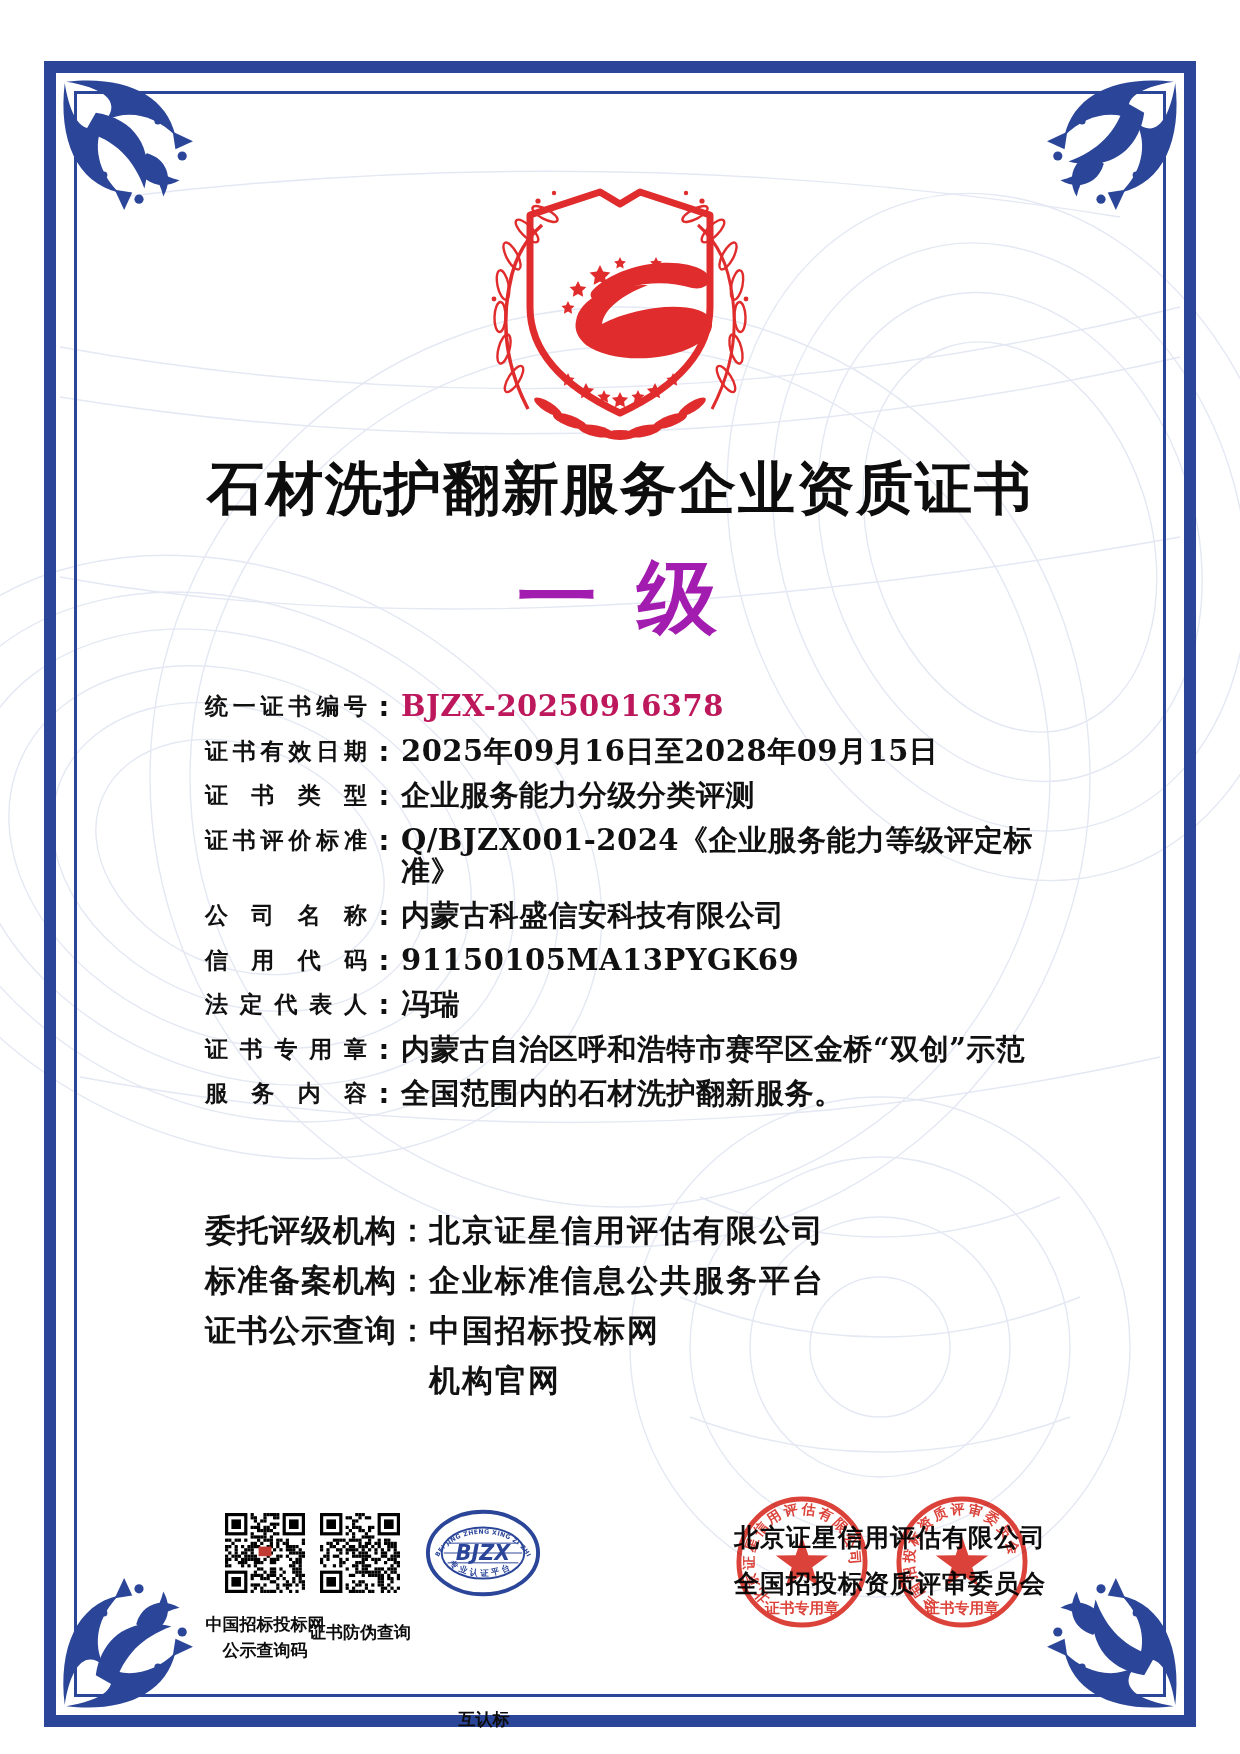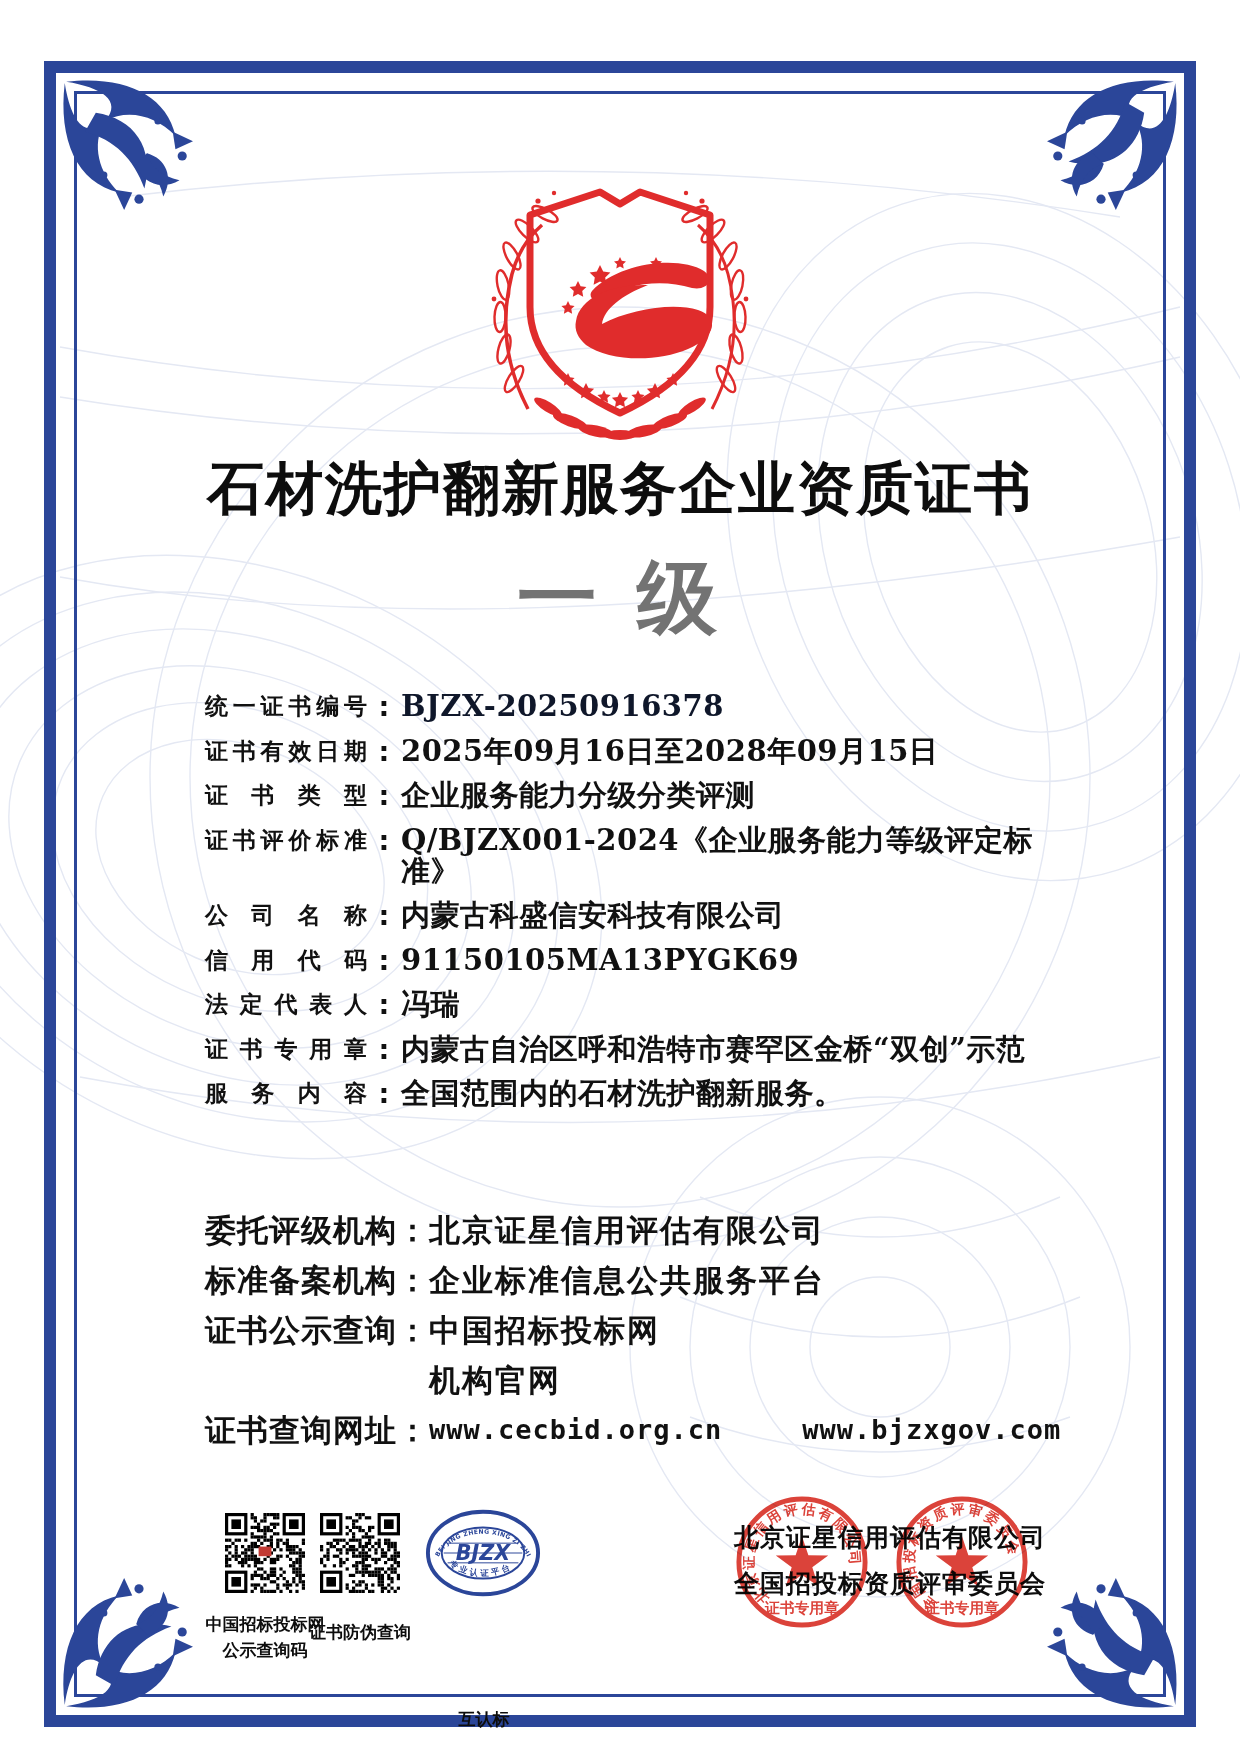--- a/index.html
+++ b/index.html
@@ -30,7 +30,7 @@
   .level{
     position:absolute;left:0;top:536px;width:100%;text-align:center;
     font-family:"DejaVu Serif","Liberation Serif",serif;
-    font-size:80px;font-weight:900;color:#737373;letter-spacing:6px;line-height:1.1;
+    font-size:80px;font-weight:900;color:#a21caf;letter-spacing:6px;line-height:1.1;
   }
 
   

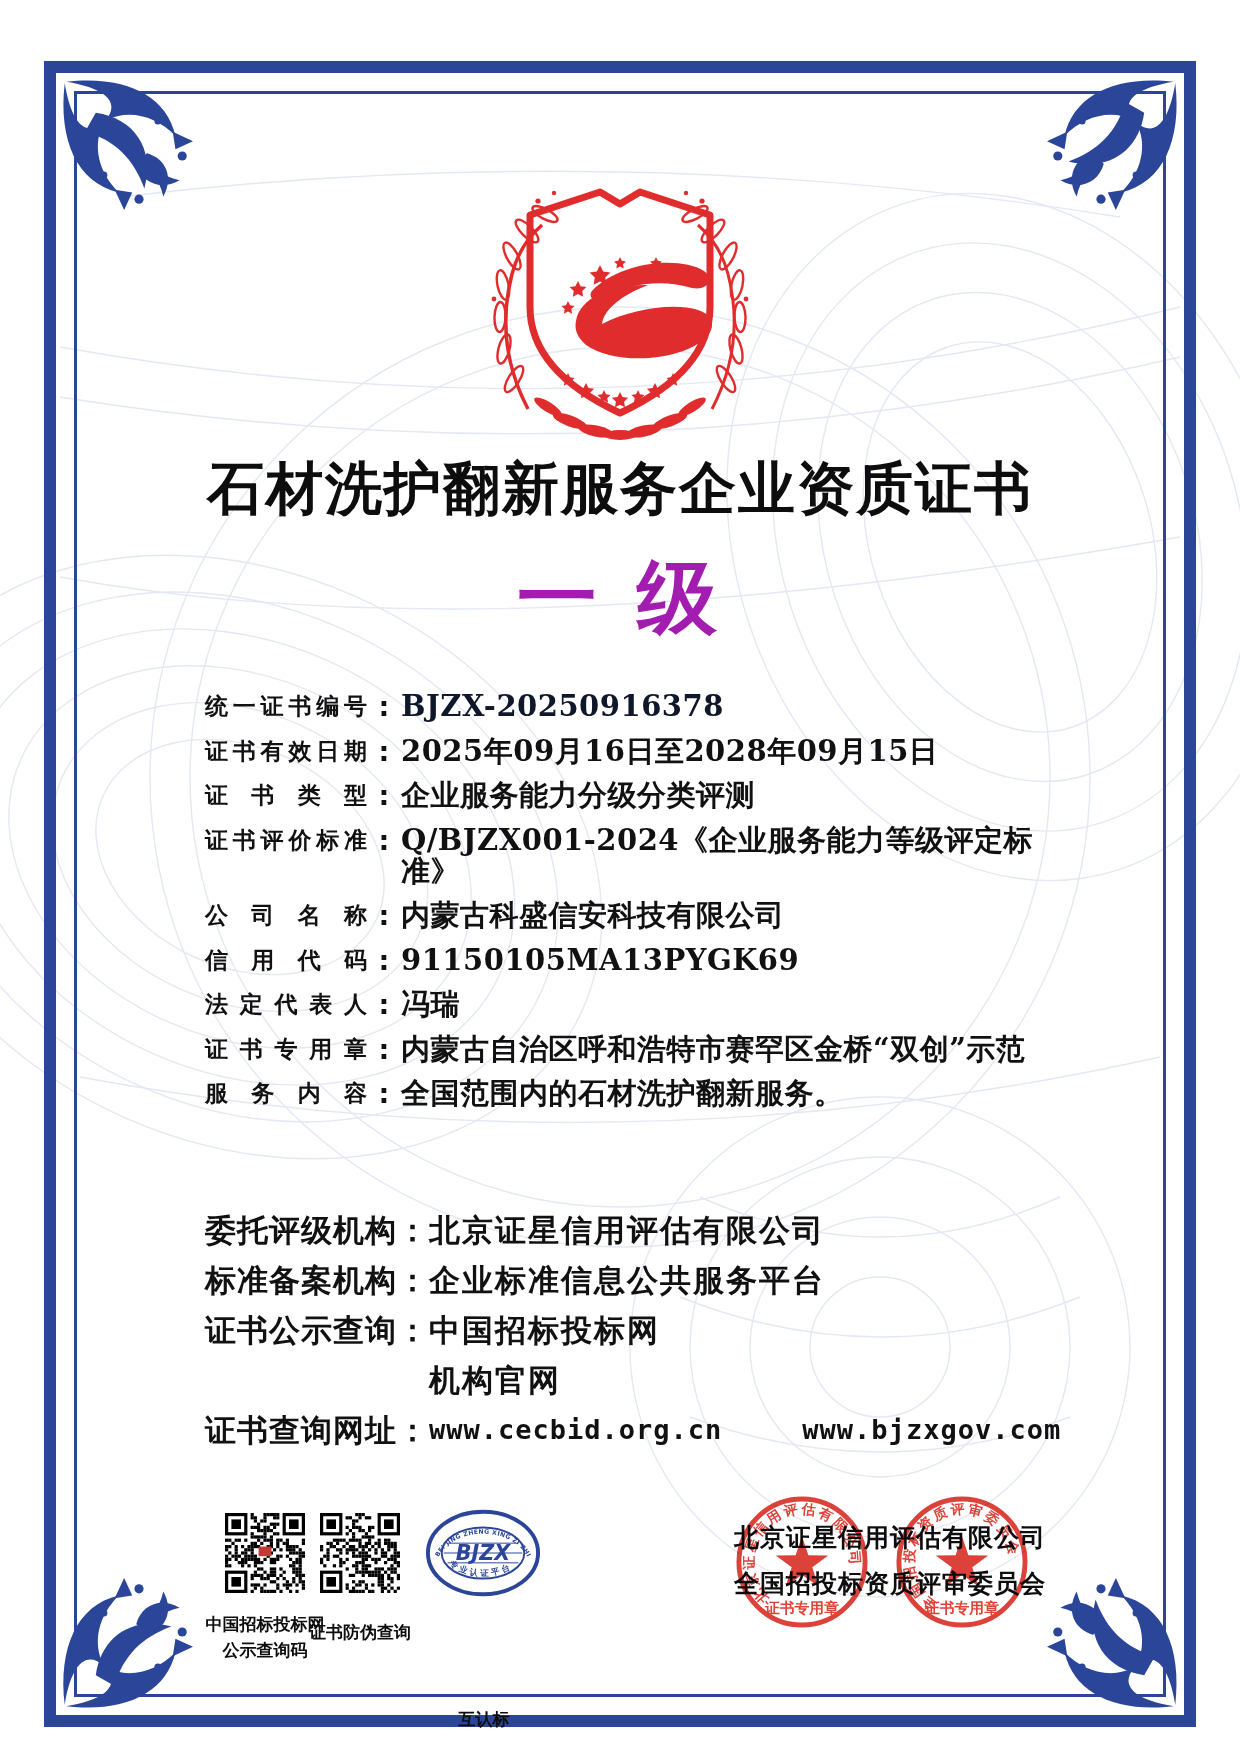--- a/index.html
+++ b/index.html
@@ -45,7 +45,7 @@
     font-family:"DejaVu Serif","Liberation Serif",serif;
     font-size:29px;font-weight:700;letter-spacing:0.5px;
   }
-  .fvalue.red{color:#0f172a;}
+  .fvalue.red{color:#be185d;}
   .fvalue .line2{display:block;}
 
   

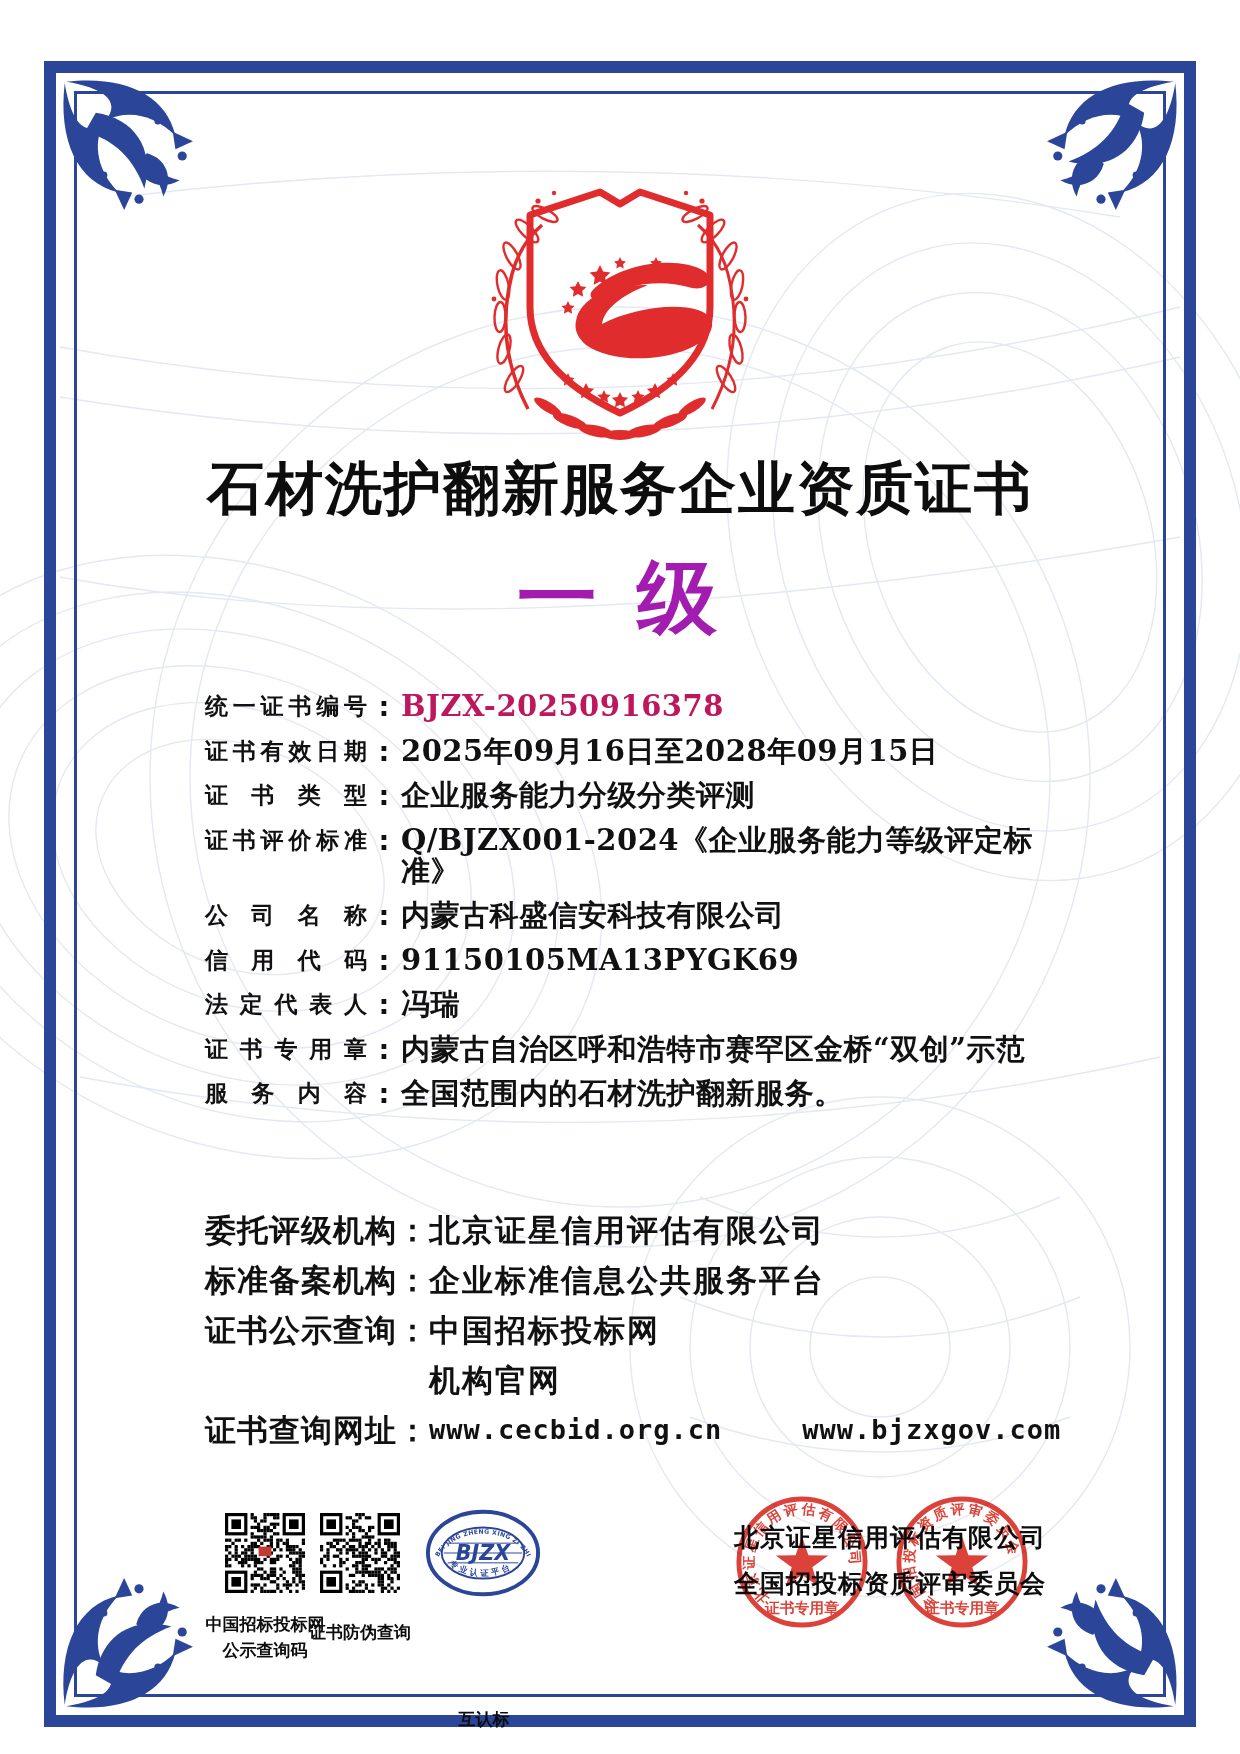--- a/index.html
+++ b/index.html
@@ -305,11 +305,6 @@
     <div class="arow">
       <span class="alabel"></span>
       <span class="avalue">机构官网</span>
-    </div>
-    <div class="arow">
-      <span class="alabel">证书查询网址：</span>
-      <span class="avalue mono">www.cecbid.org.cn</span>
-      <span class="avalue mono second">www.bjzxgov.com</span>
     </div>
   </div>
 

